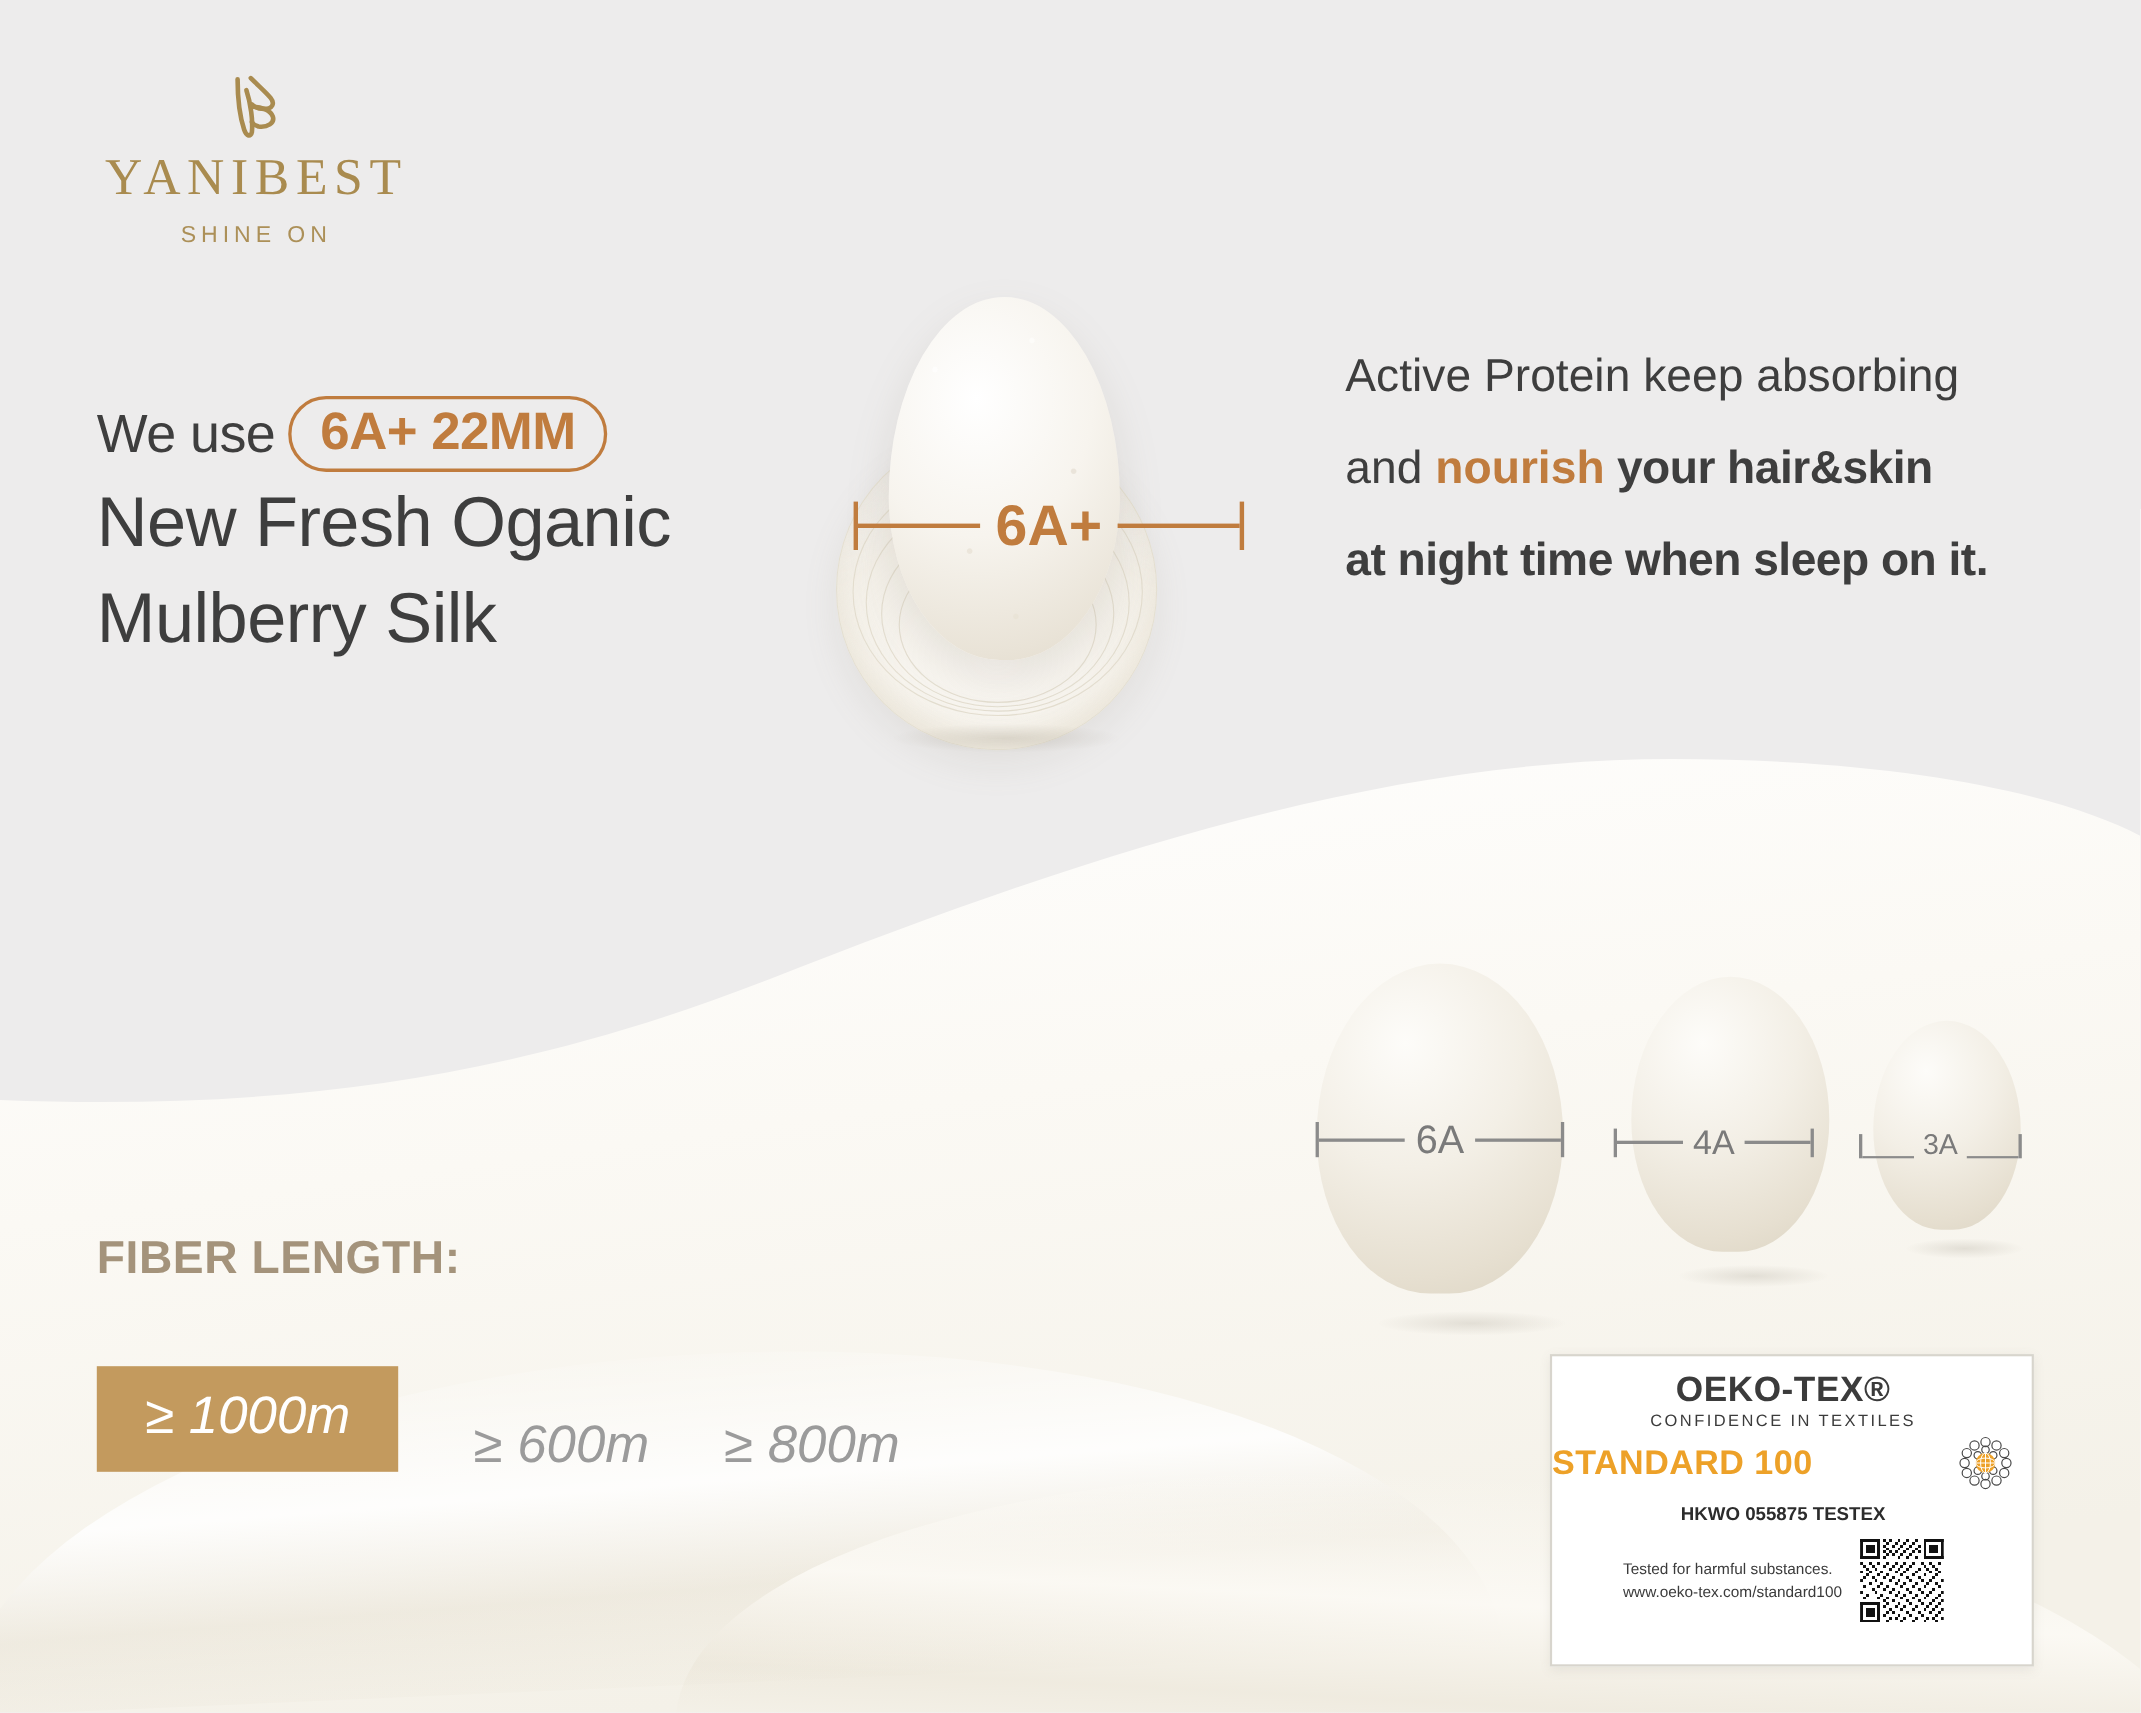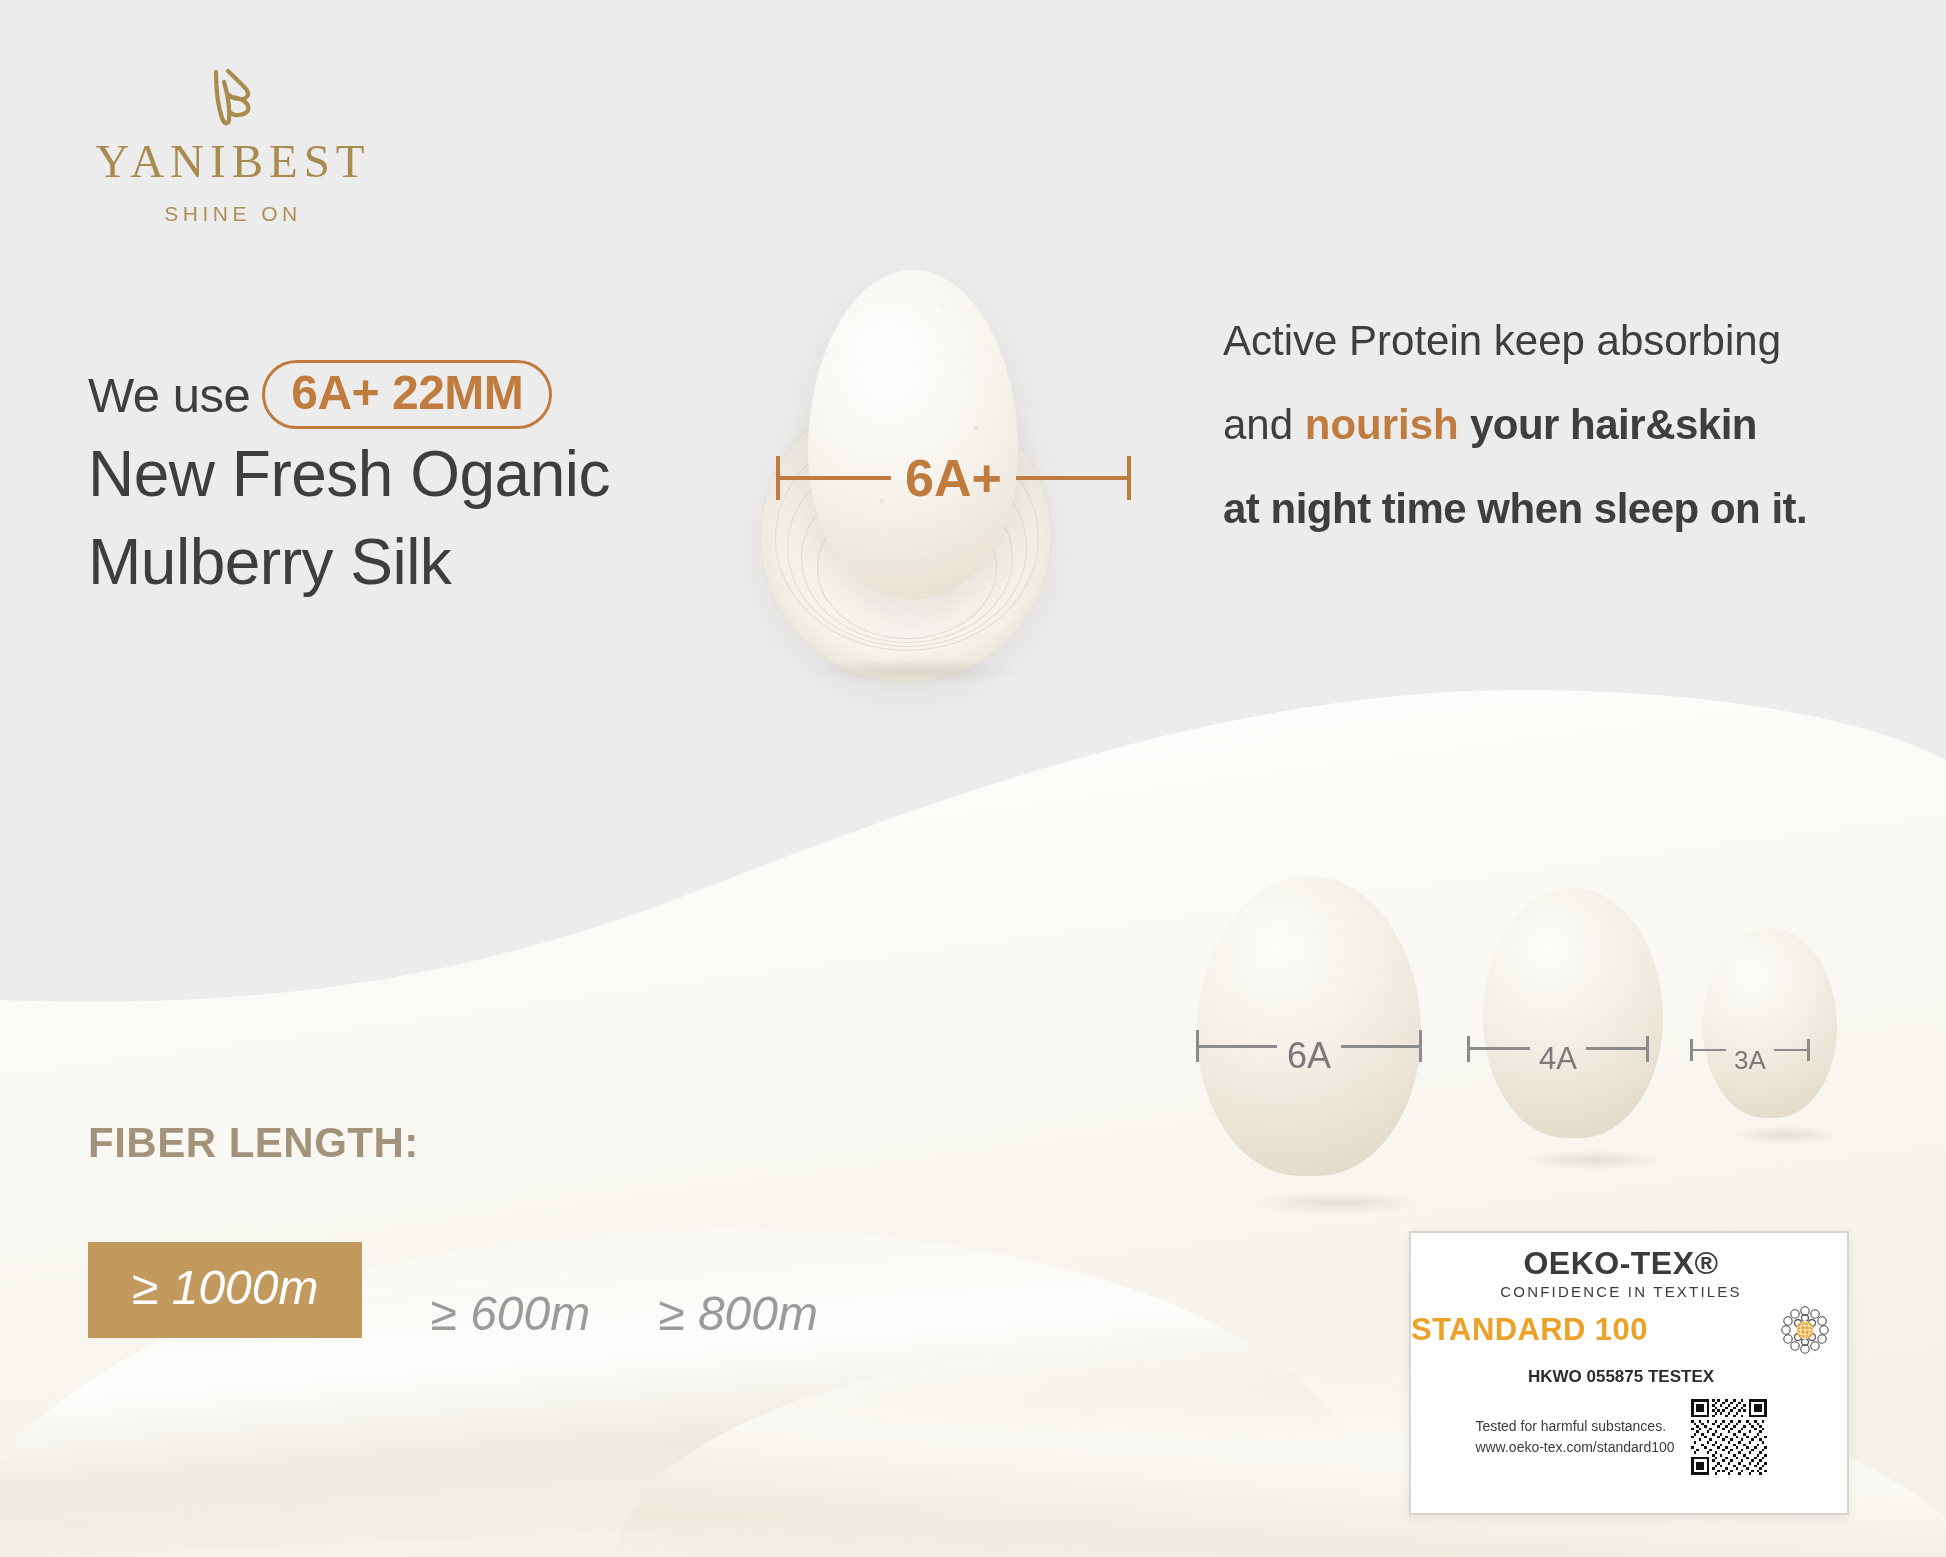--- a/index.html
+++ b/index.html
@@ -261,7 +261,6 @@
     line-height: 1;
     white-space: nowrap;
     flex: 0 0 auto;
-    margin-top: 20px;
   }
 
   

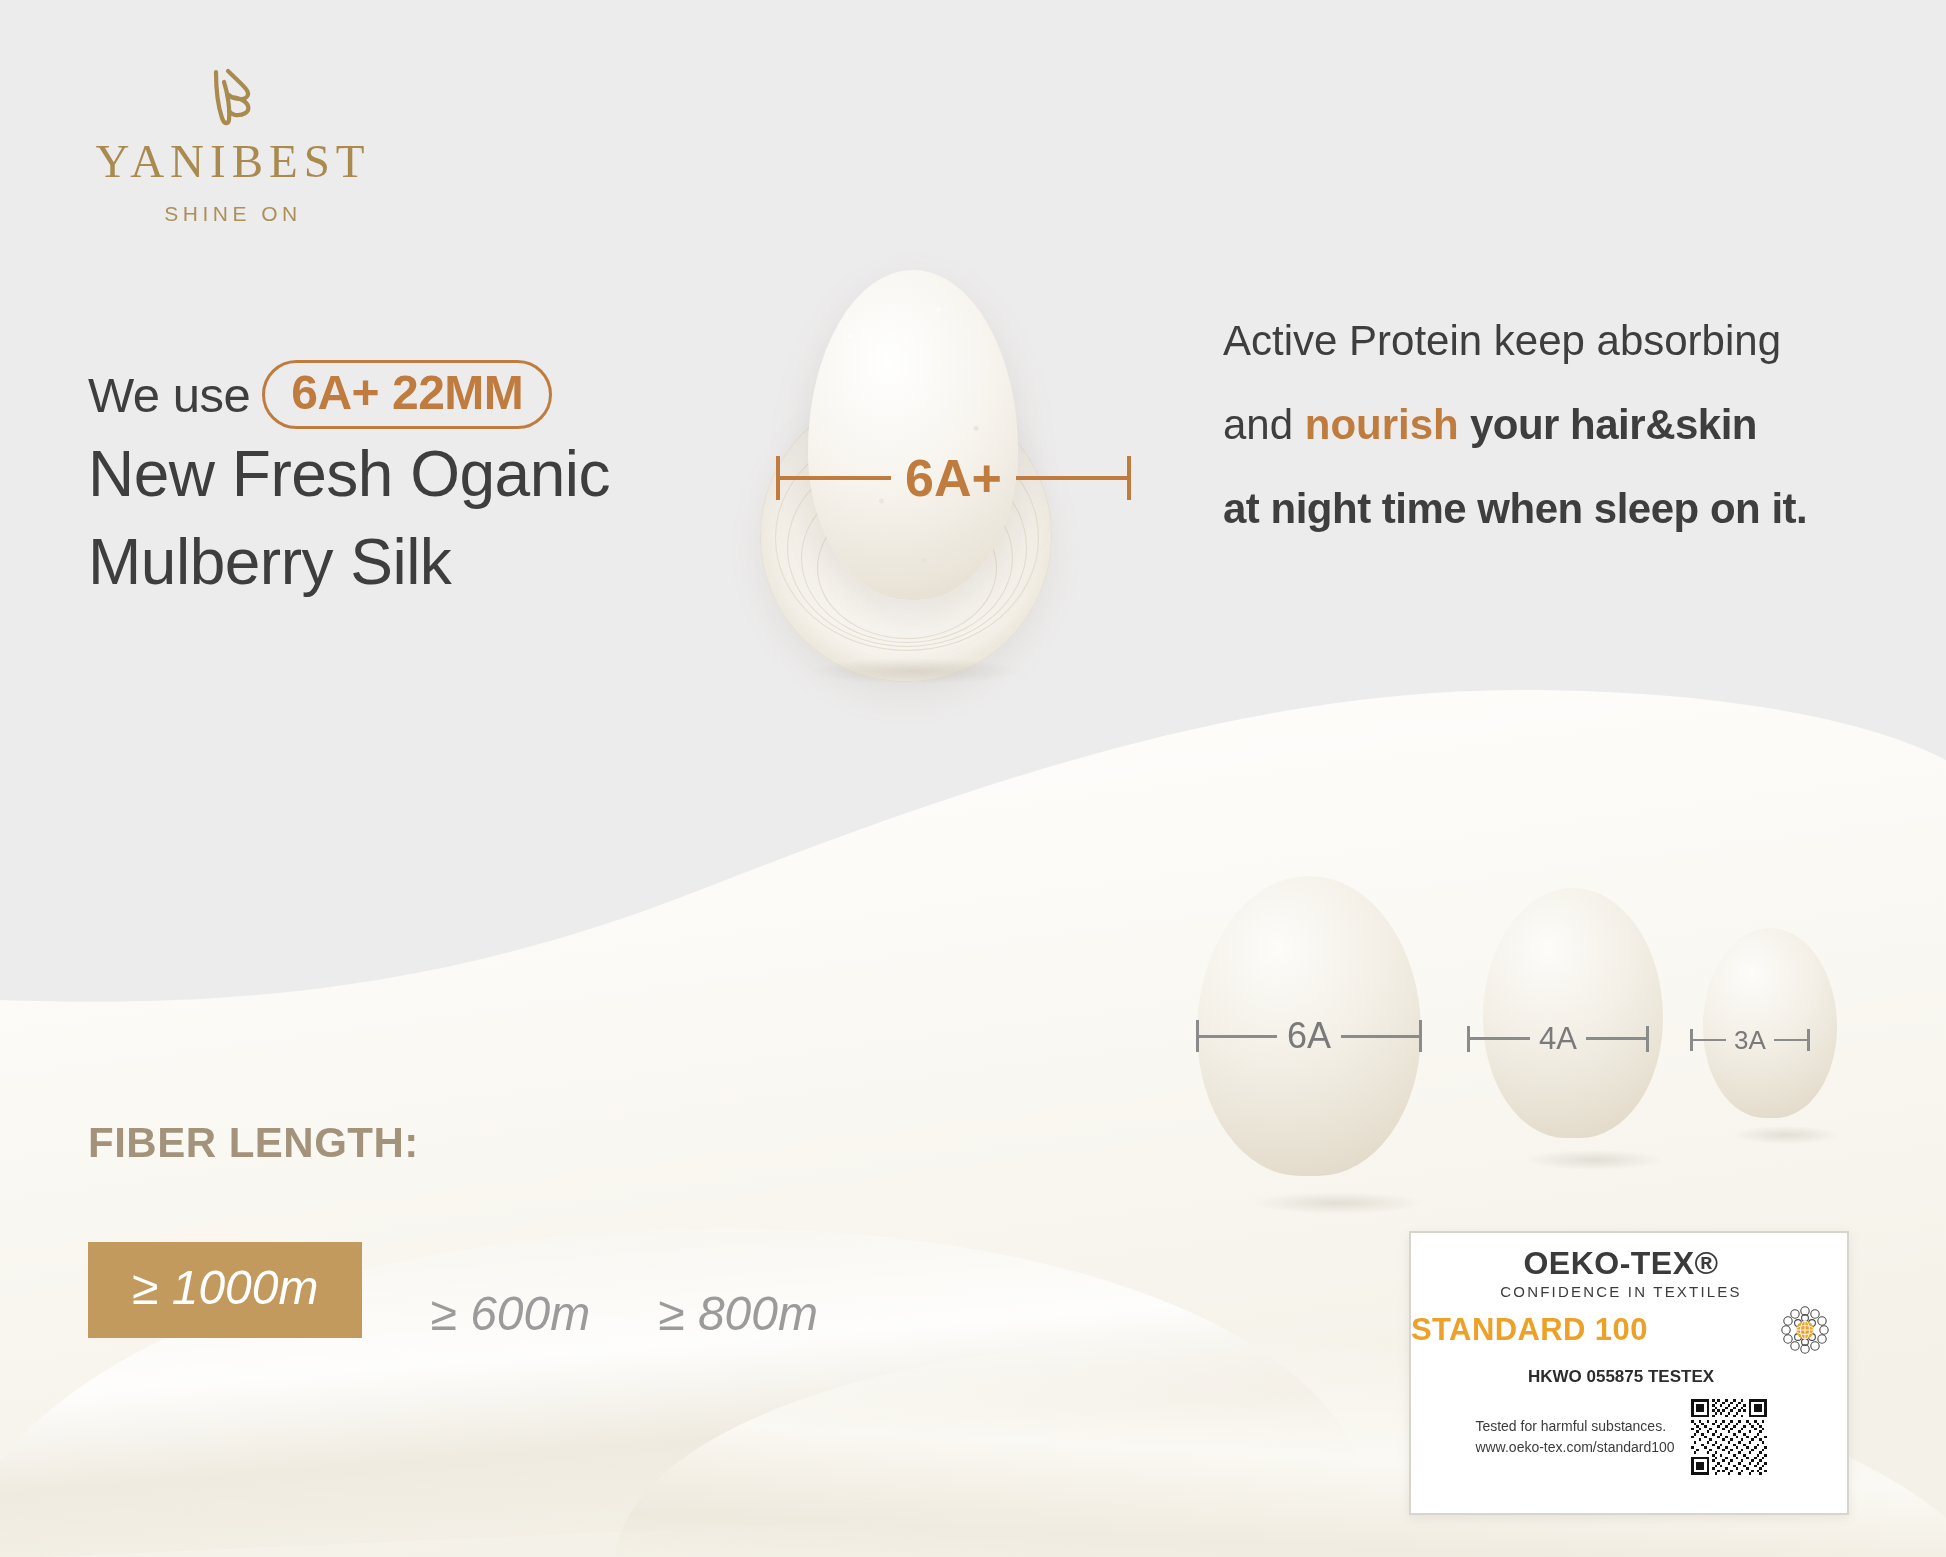--- a/index.html
+++ b/index.html
@@ -464,7 +464,7 @@
     <span class="cap" style="width:3px; height:26px;"></span>
   </div>
 
-  <div class="dim-sm" style="left:1690px; top:1027px; width:120px;">
+  <div class="dim-sm" style="left:1690px; top:1027px; width:148px;align-items:flex-end;">
     <span class="cap" style="width:3px; height:22px;"></span>
     <span class="bar" style="height:2px;"></span>
     <span class="lbl" style="font-size:26px; padding:0 8px;">3A</span>

